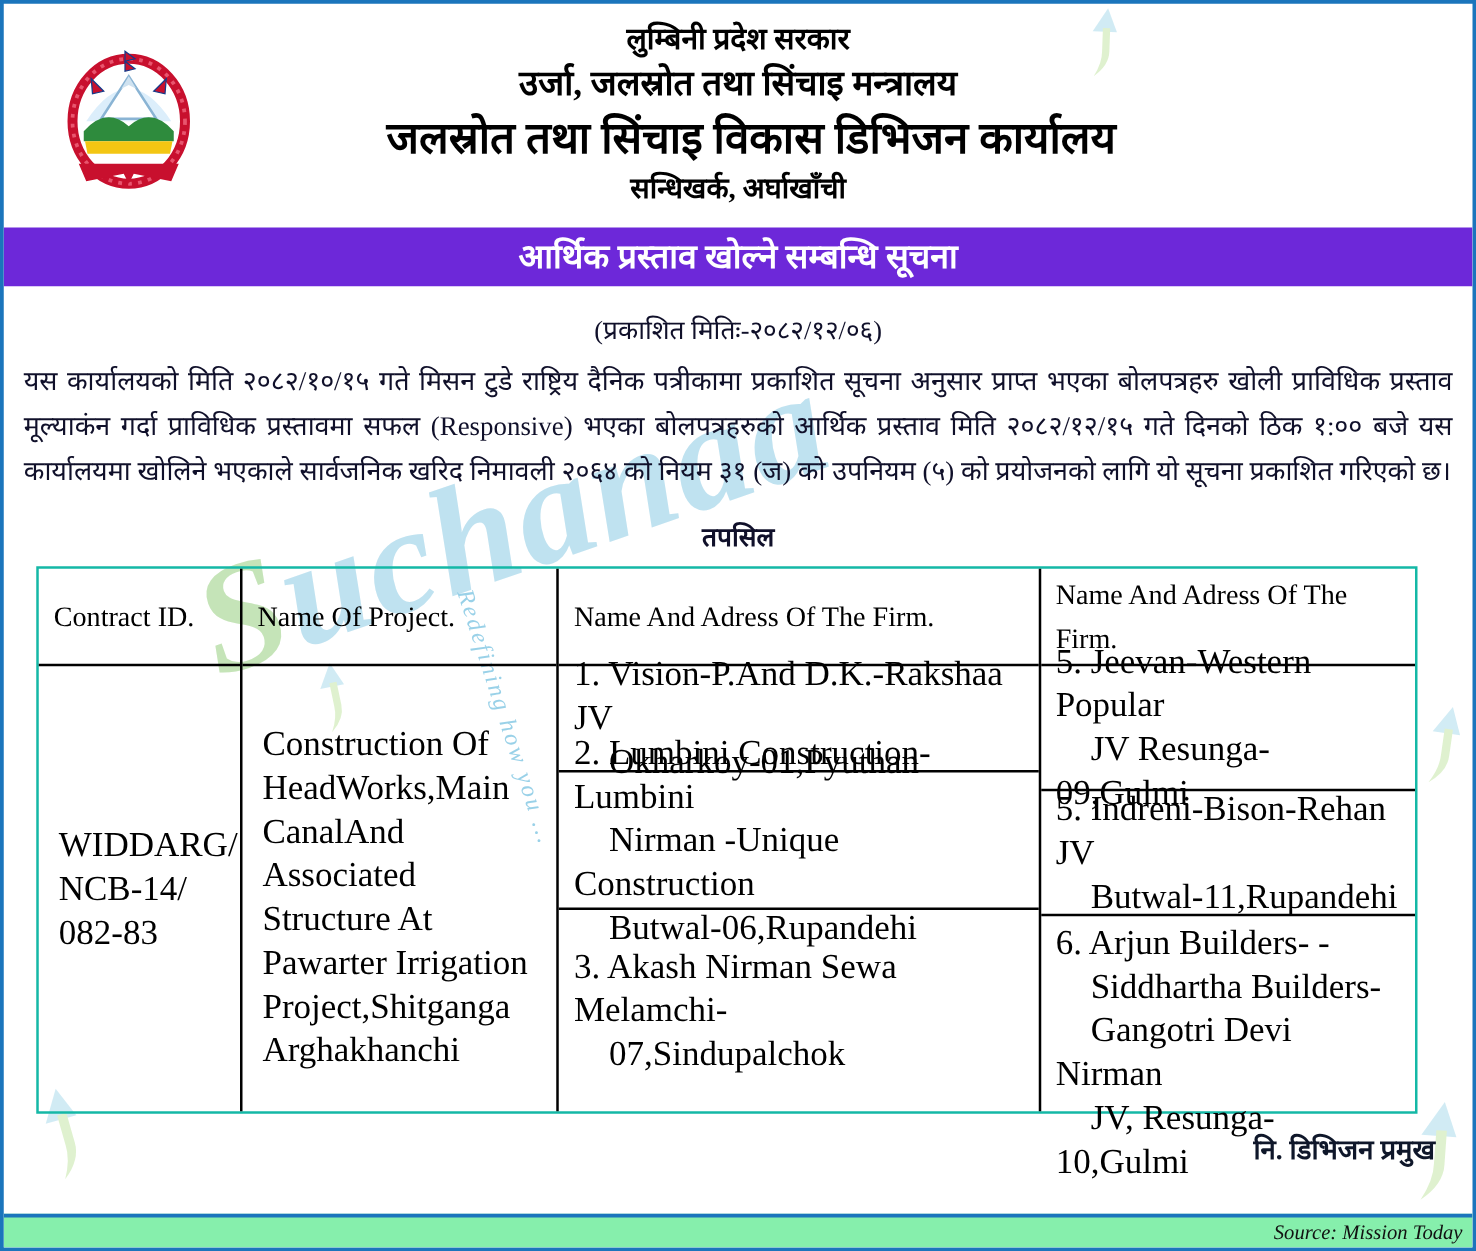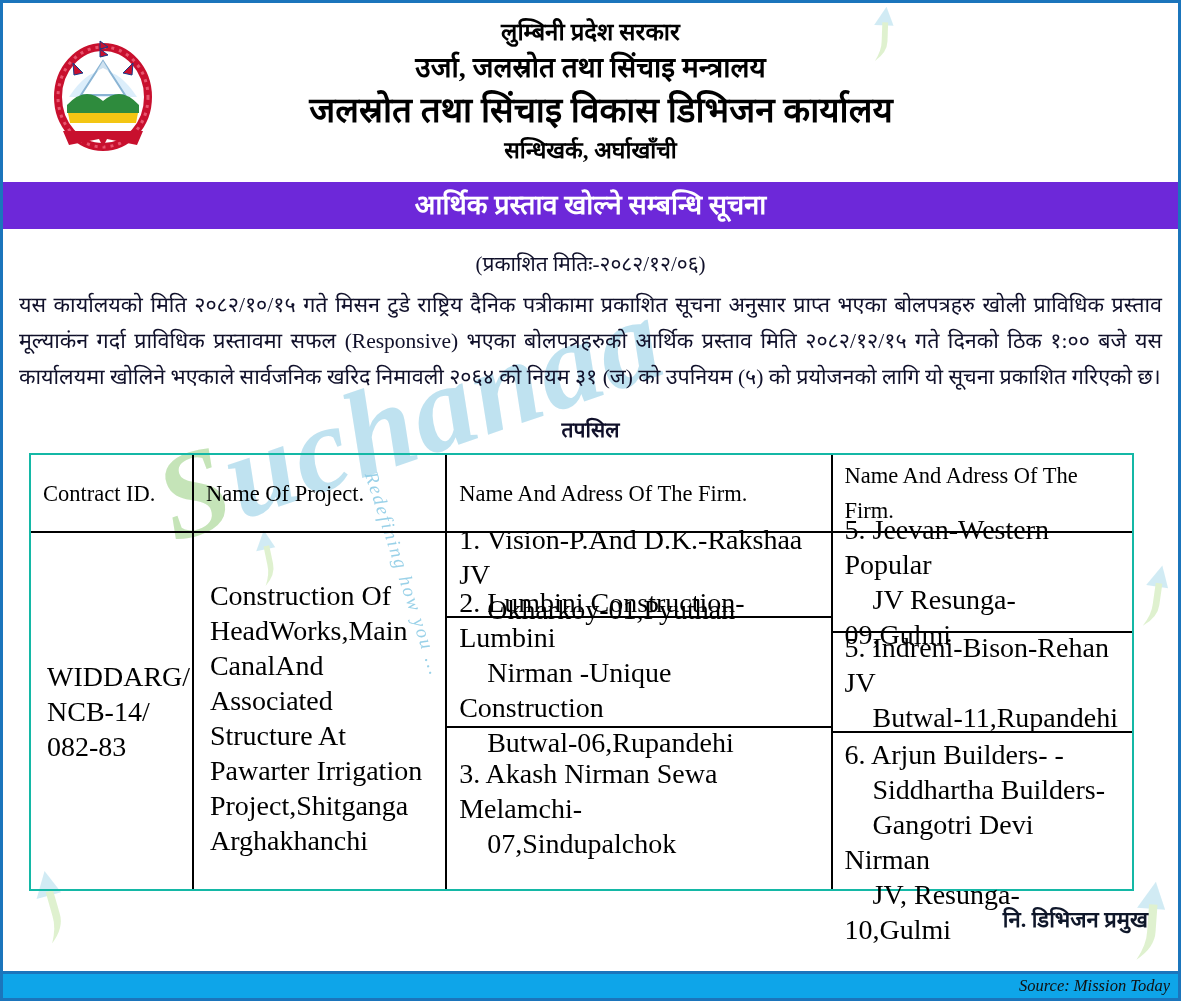--- a/index.html
+++ b/index.html
@@ -104,7 +104,7 @@
   .source-strip {
     flex: 0 0 auto; z-index: 1;
     border-top: 3px solid #1b75bc;
-    background: #0ea5e9;
+    background: #86efac;
     height: 27px;
     display: flex; align-items: center; justify-content: flex-end;
     padding-right: 8px;

